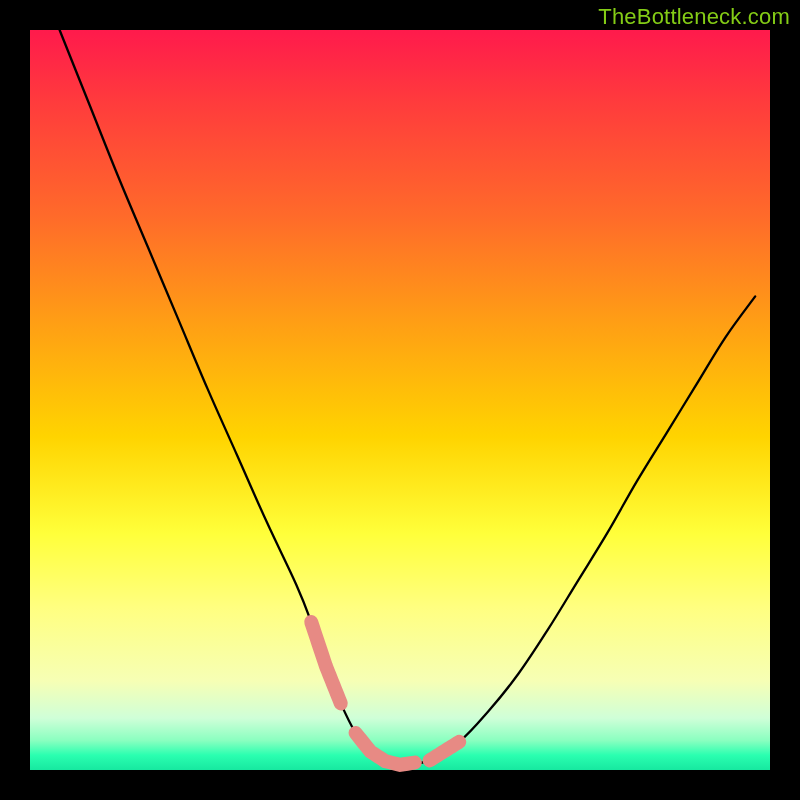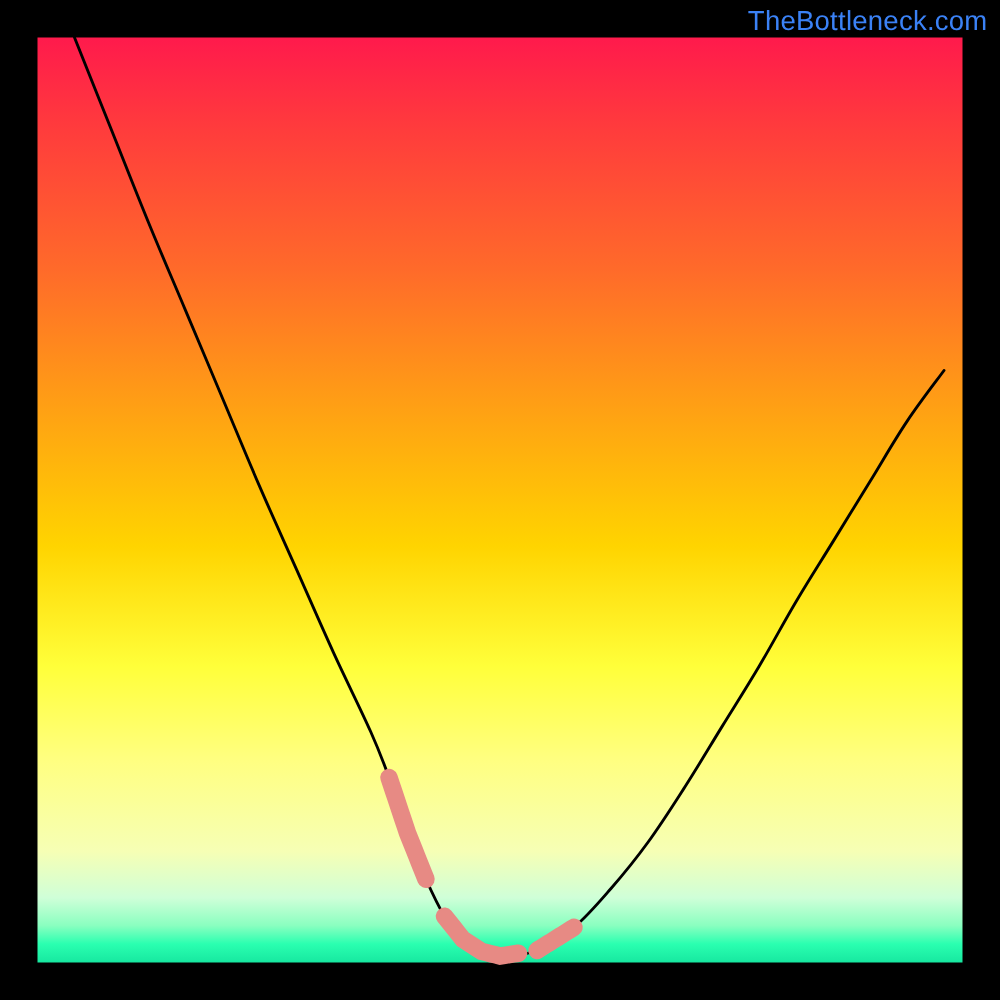--- a/index.html
+++ b/index.html
@@ -37,7 +37,7 @@
     right: 10px;
     font-family: Arial, Helvetica, sans-serif;
     font-size: 22px;
-    color: #3b82f6;
+    color: #84cc16;
     letter-spacing: 0.2px;
     user-select: none;
   }

